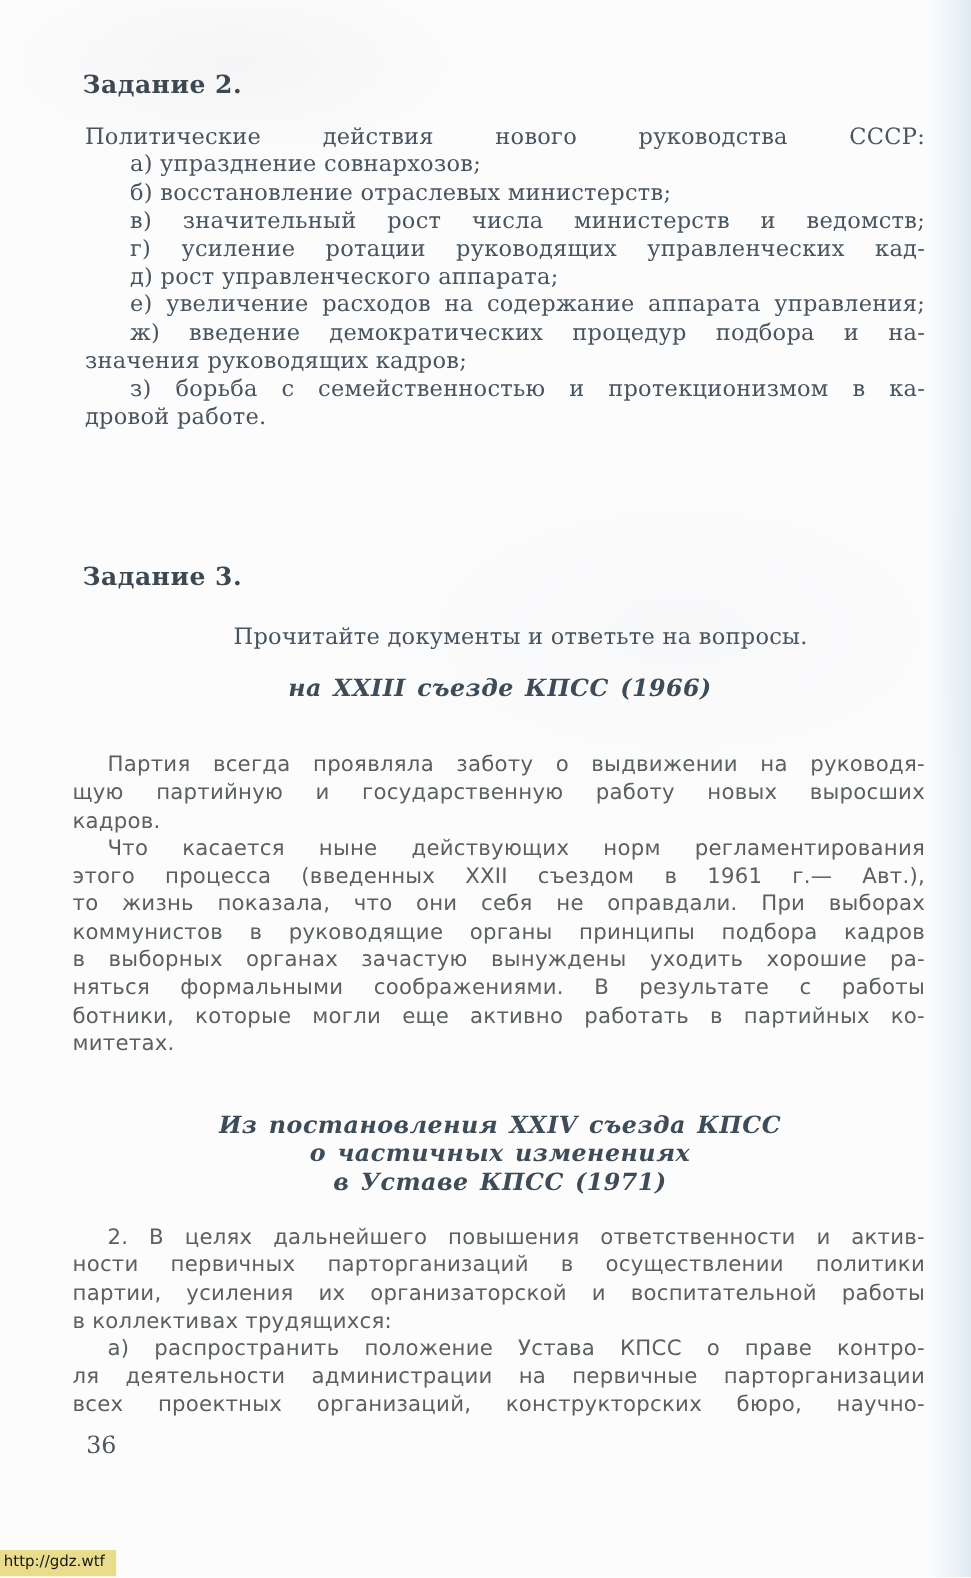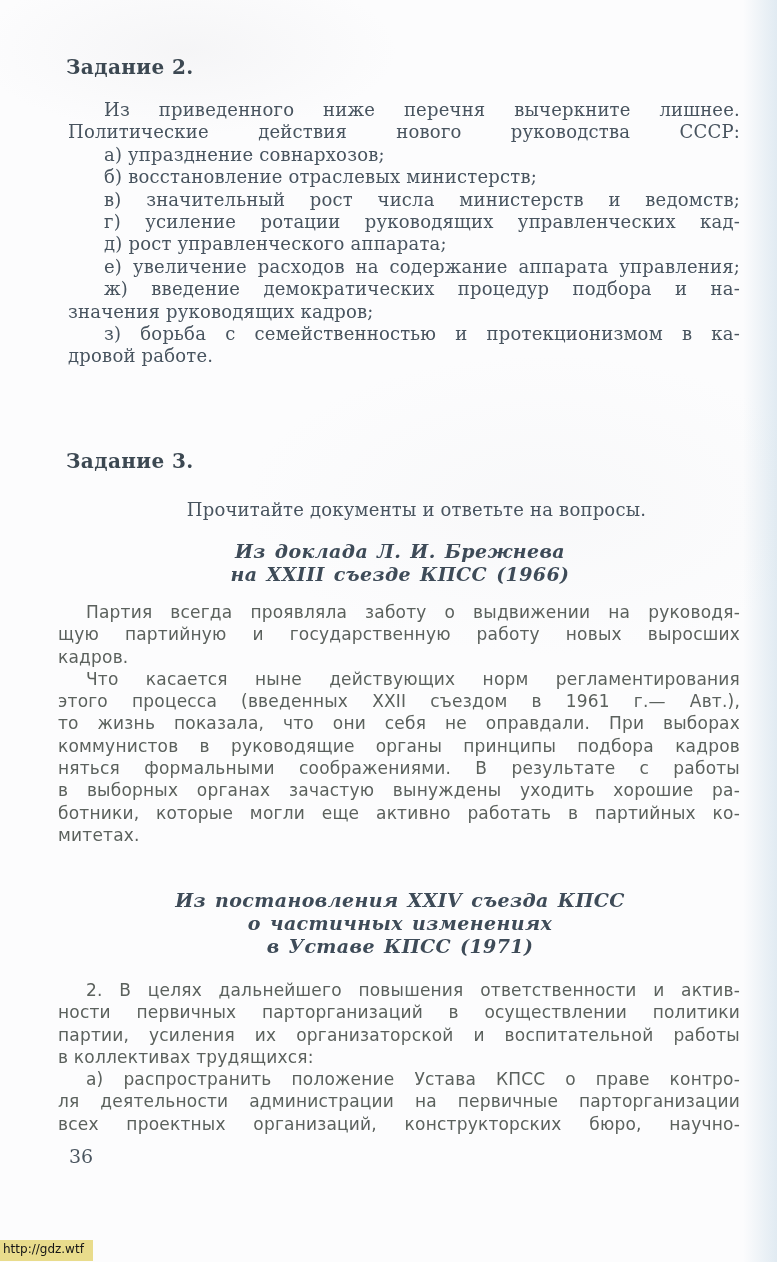--- a/index.html
+++ b/index.html
@@ -66,7 +66,6 @@
   <div class="sec task-title" id="t2-title">Задание 2.</div>
 
   <div class="sec serif-body" id="t2-body">
-      <div class="tl ind just">Из приведенного ниже перечня вычеркните лишнее.</div>
       <div class="tl just">Политические действия нового руководства СССР:</div>
       <div class="tl ind">а) упразднение совнархозов;</div>
       <div class="tl ind">б) восстановление отраслевых министерств;</div>

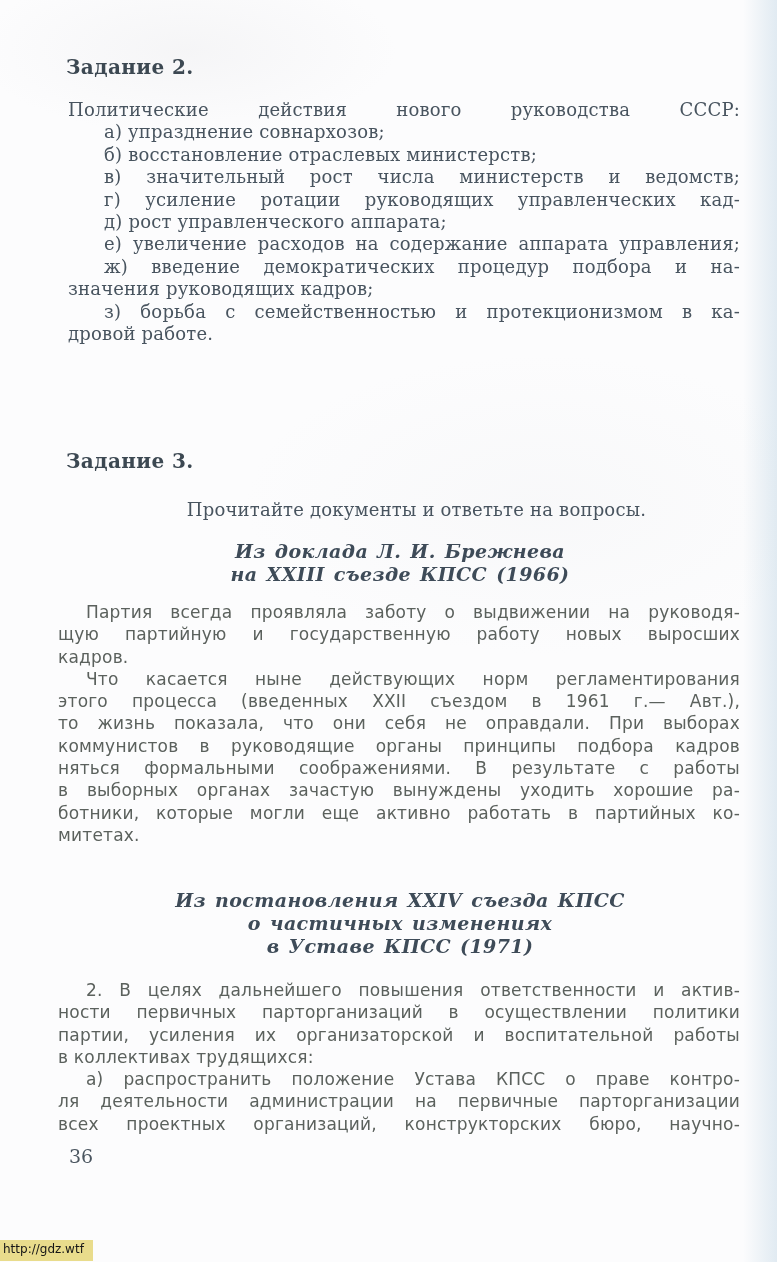--- a/index.html
+++ b/index.html
@@ -86,7 +86,6 @@
     </div>
 
   <div class="sec doc-head" id="d1-head">
-      <div class="tl">Из доклада Л. И. Брежнева</div>
       <div class="tl">на XXIII съезде КПСС (1966)</div>
     </div>
 

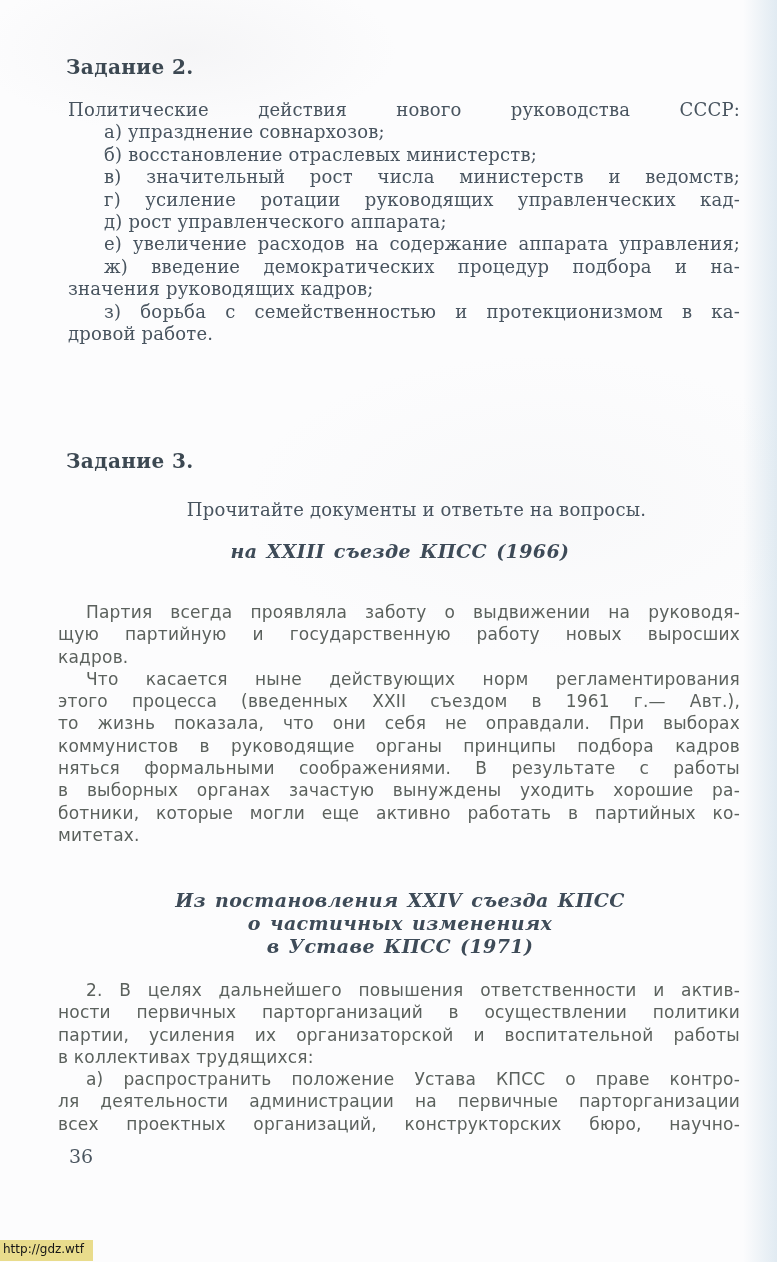--- a/index.html
+++ b/index.html
@@ -97,8 +97,8 @@
       <div class="tl just">этого процесса (введенных XXII съездом в 1961 г.— Авт.),</div>
       <div class="tl just">то жизнь показала, что они себя не оправдали. При выборах</div>
       <div class="tl just">коммунистов в руководящие органы принципы подбора кадров</div>
+      <div class="tl just">в выборных органах зачастую вынуждены уходить хорошие ра-</div>
       <div class="tl just">няться формальными соображениями. В результате с работы</div>
-      <div class="tl just">в выборных органах зачастую вынуждены уходить хорошие ра-</div>
       <div class="tl just">ботники, которые могли еще активно работать в партийных ко-</div>
       <div class="tl">митетах.</div>
     </div>

